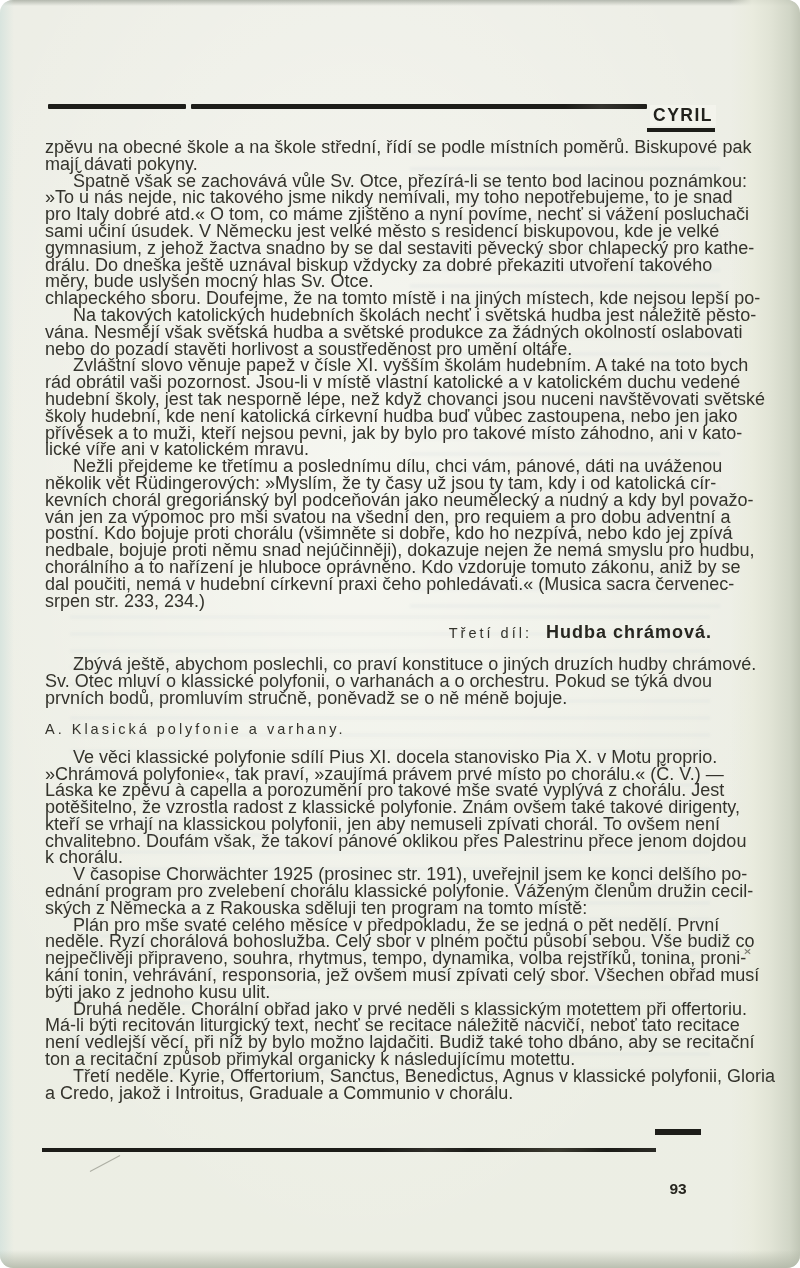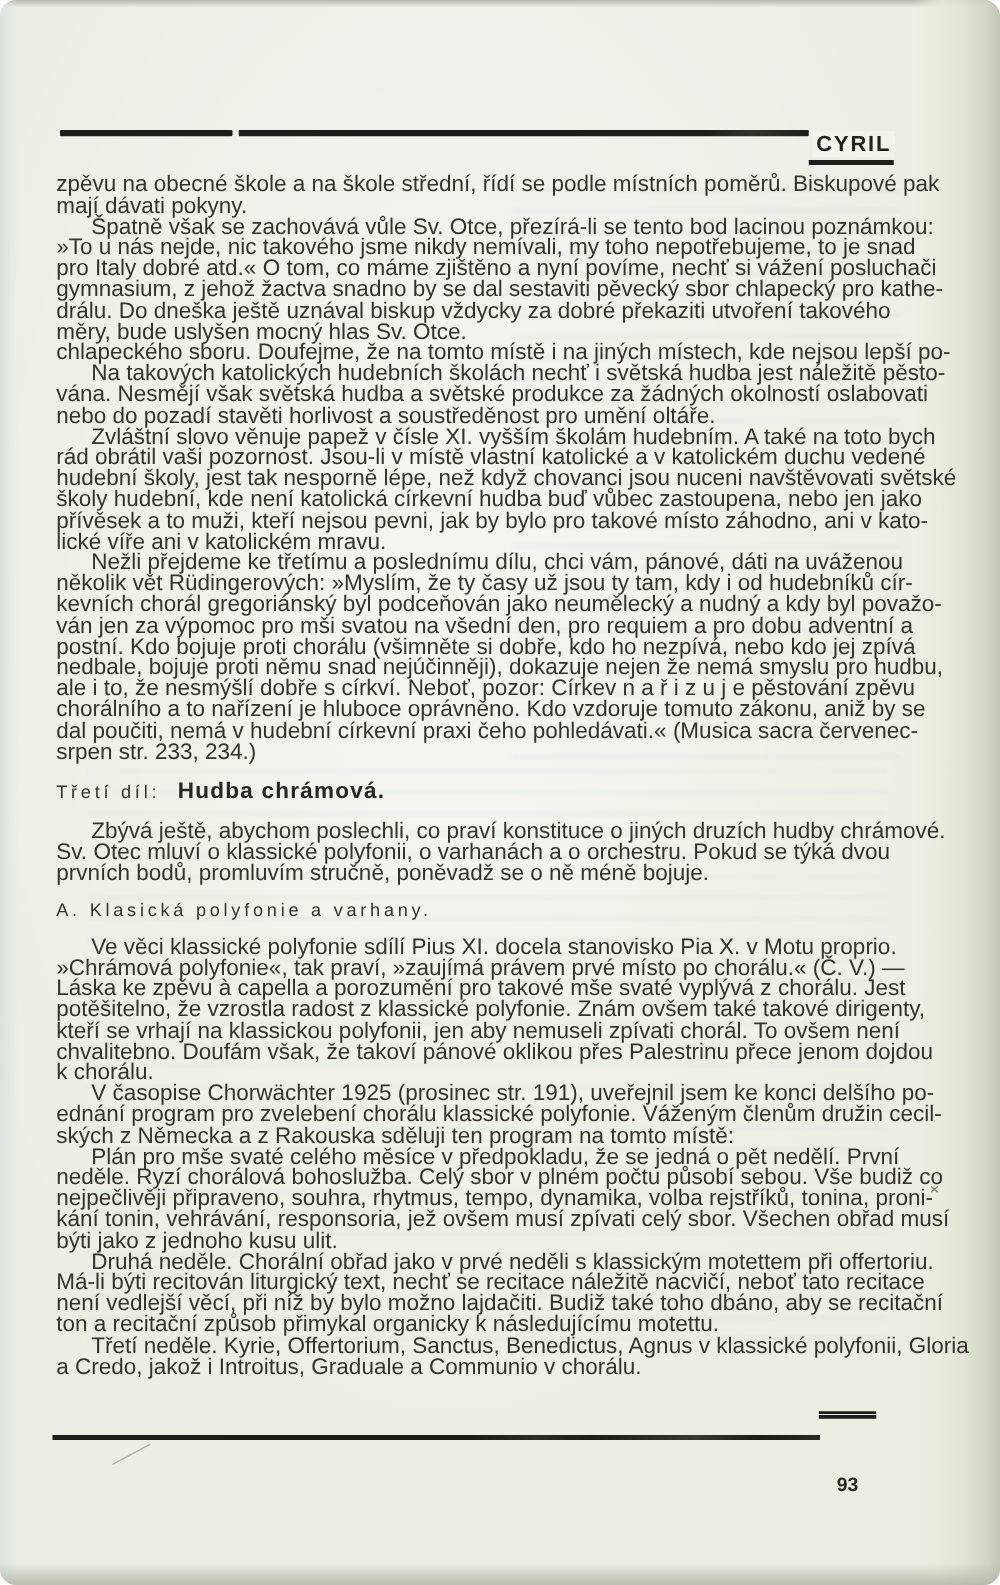--- a/index.html
+++ b/index.html
@@ -95,6 +95,7 @@
         <div class="line first">Špatně však se zachovává vůle Sv. Otce, přezírá-li se tento bod lacinou poznámkou:</div>
         <div class="line">»To u nás nejde, nic takového jsme nikdy nemívali, my toho nepotřebujeme, to je snad</div>
         <div class="line">pro Italy dobré atd.« O tom, co máme zjištěno a nyní povíme, nechť si vážení posluchači</div>
+        <div class="line">sami učiní úsudek. V Německu jest velké město s residencí biskupovou, kde je velké</div>
         <div class="line">gymnasium, z jehož žactva snadno by se dal sestaviti pěvecký sbor chlapecký pro kathe-</div>
         <div class="line">drálu. Do dneška ještě uznával biskup vždycky za dobré překaziti utvoření takového</div>
         <div class="line last">měry, bude uslyšen mocný hlas Sv. Otce.</div>

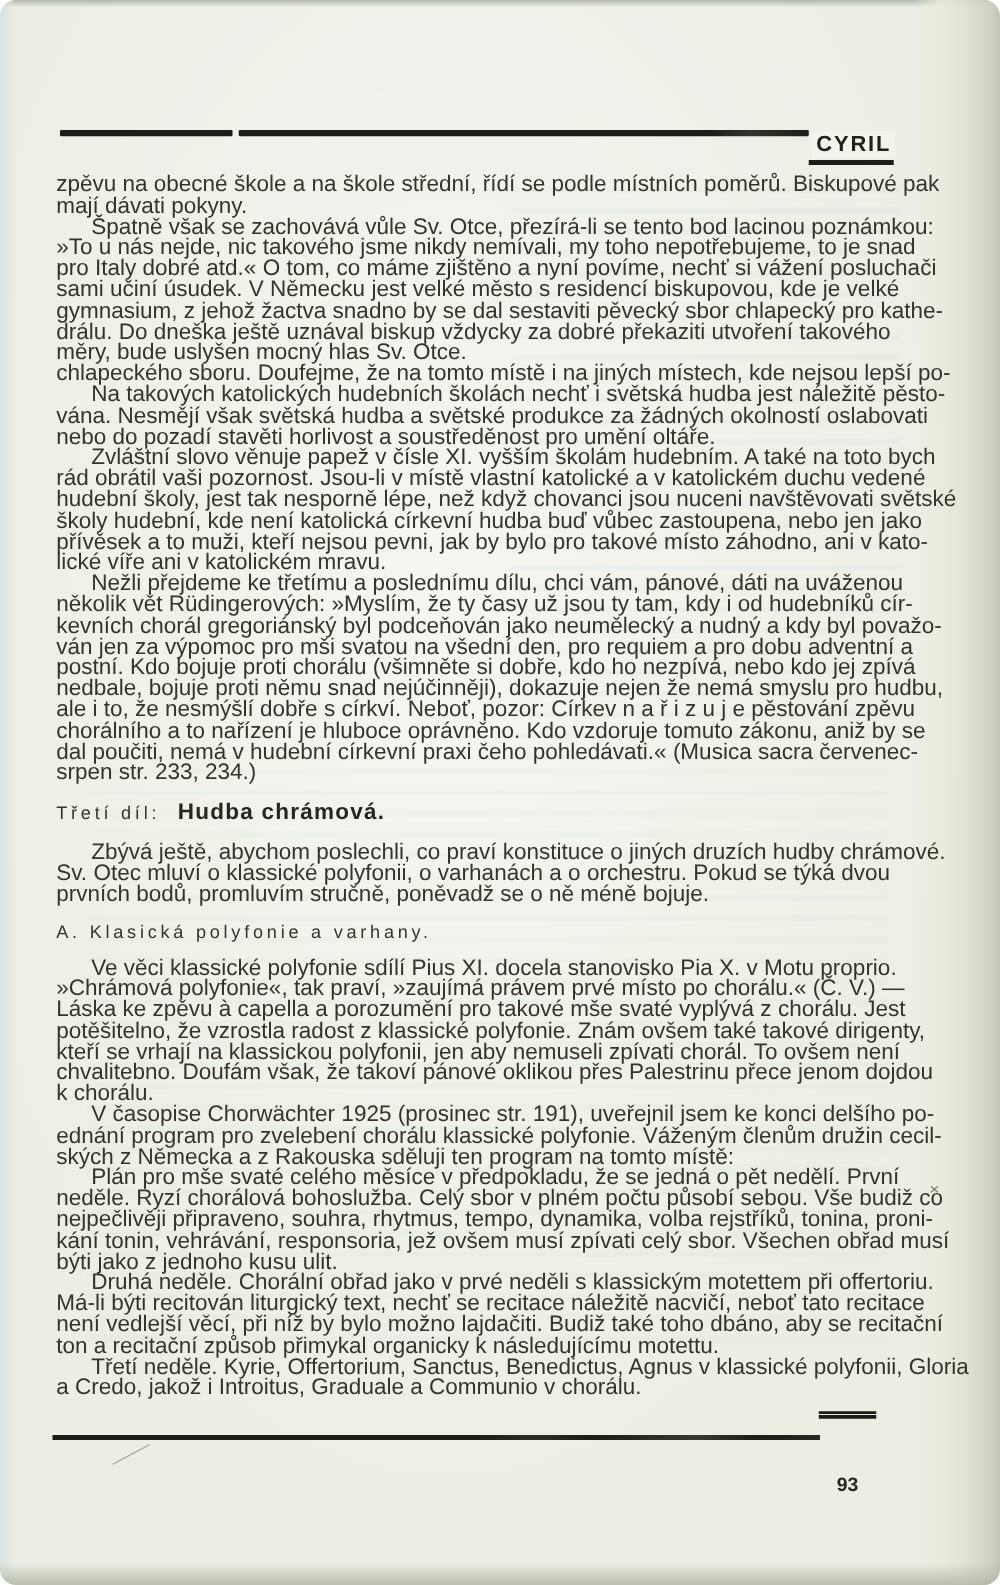--- a/index.html
+++ b/index.html
@@ -116,7 +116,7 @@
       </div>
       <div class="paragraph">
         <div class="line first">Nežli přejdeme ke třetímu a poslednímu dílu, chci vám, pánové, dáti na uváženou</div>
-        <div class="line">několik vět Rüdingerových: »Myslím, že ty časy už jsou ty tam, kdy i od hudebníků cír-</div>
+        <div class="line">několik vět Rüdingerových: »Myslím, že ty časy už jsou ty tam, kdy i od katolická cír-</div>
         <div class="line">kevních chorál gregoriánský byl podceňován jako neumělecký a nudný a kdy byl považo-</div>
         <div class="line">ván jen za výpomoc pro mši svatou na všední den, pro requiem a pro dobu adventní a</div>
         <div class="line">postní. Kdo bojuje proti chorálu (všimněte si dobře, kdo ho nezpívá, nebo kdo jej zpívá</div>

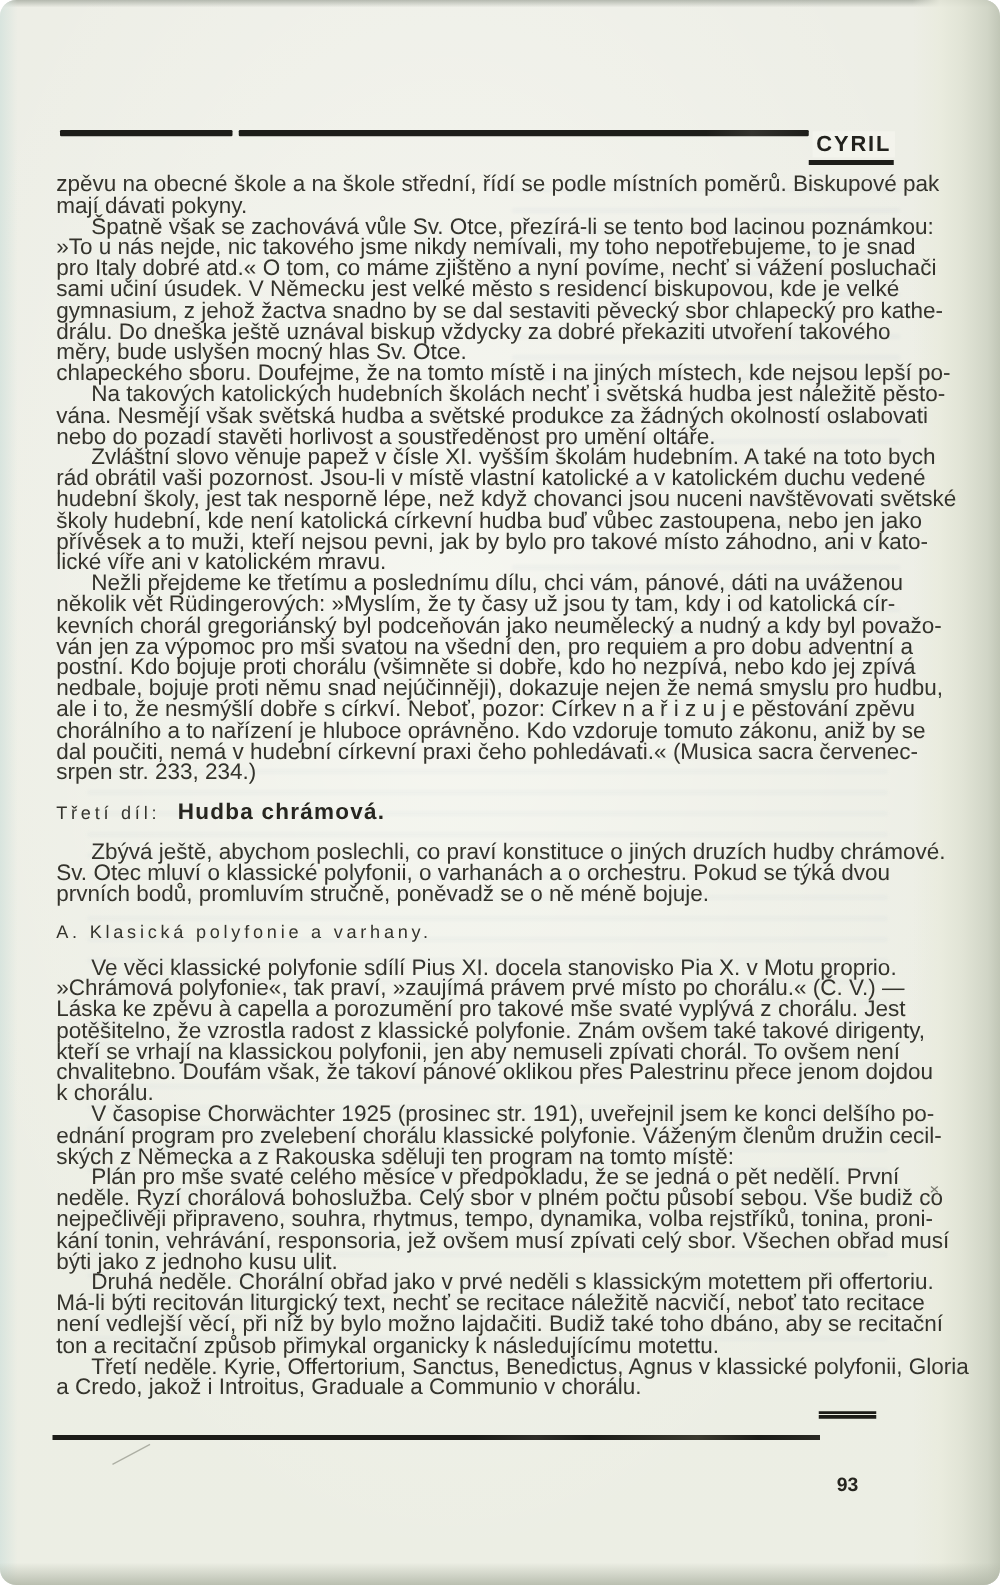--- a/index.html
+++ b/index.html
@@ -121,7 +121,6 @@
         <div class="line">ván jen za výpomoc pro mši svatou na všední den, pro requiem a pro dobu adventní a</div>
         <div class="line">postní. Kdo bojuje proti chorálu (všimněte si dobře, kdo ho nezpívá, nebo kdo jej zpívá</div>
         <div class="line">nedbale, bojuje proti němu snad nejúčinněji), dokazuje nejen že nemá smyslu pro hudbu,</div>
-        <div class="line">ale i to, že nesmýšlí dobře s církví. Neboť, pozor: Církev n a ř i z u j e pěstování zpěvu</div>
         <div class="line">chorálního a to nařízení je hluboce oprávněno. Kdo vzdoruje tomuto zákonu, aniž by se</div>
         <div class="line">dal poučiti, nemá v hudební církevní praxi čeho pohledávati.« (Musica sacra červenec-</div>
         <div class="line last">srpen str. 233, 234.)</div>

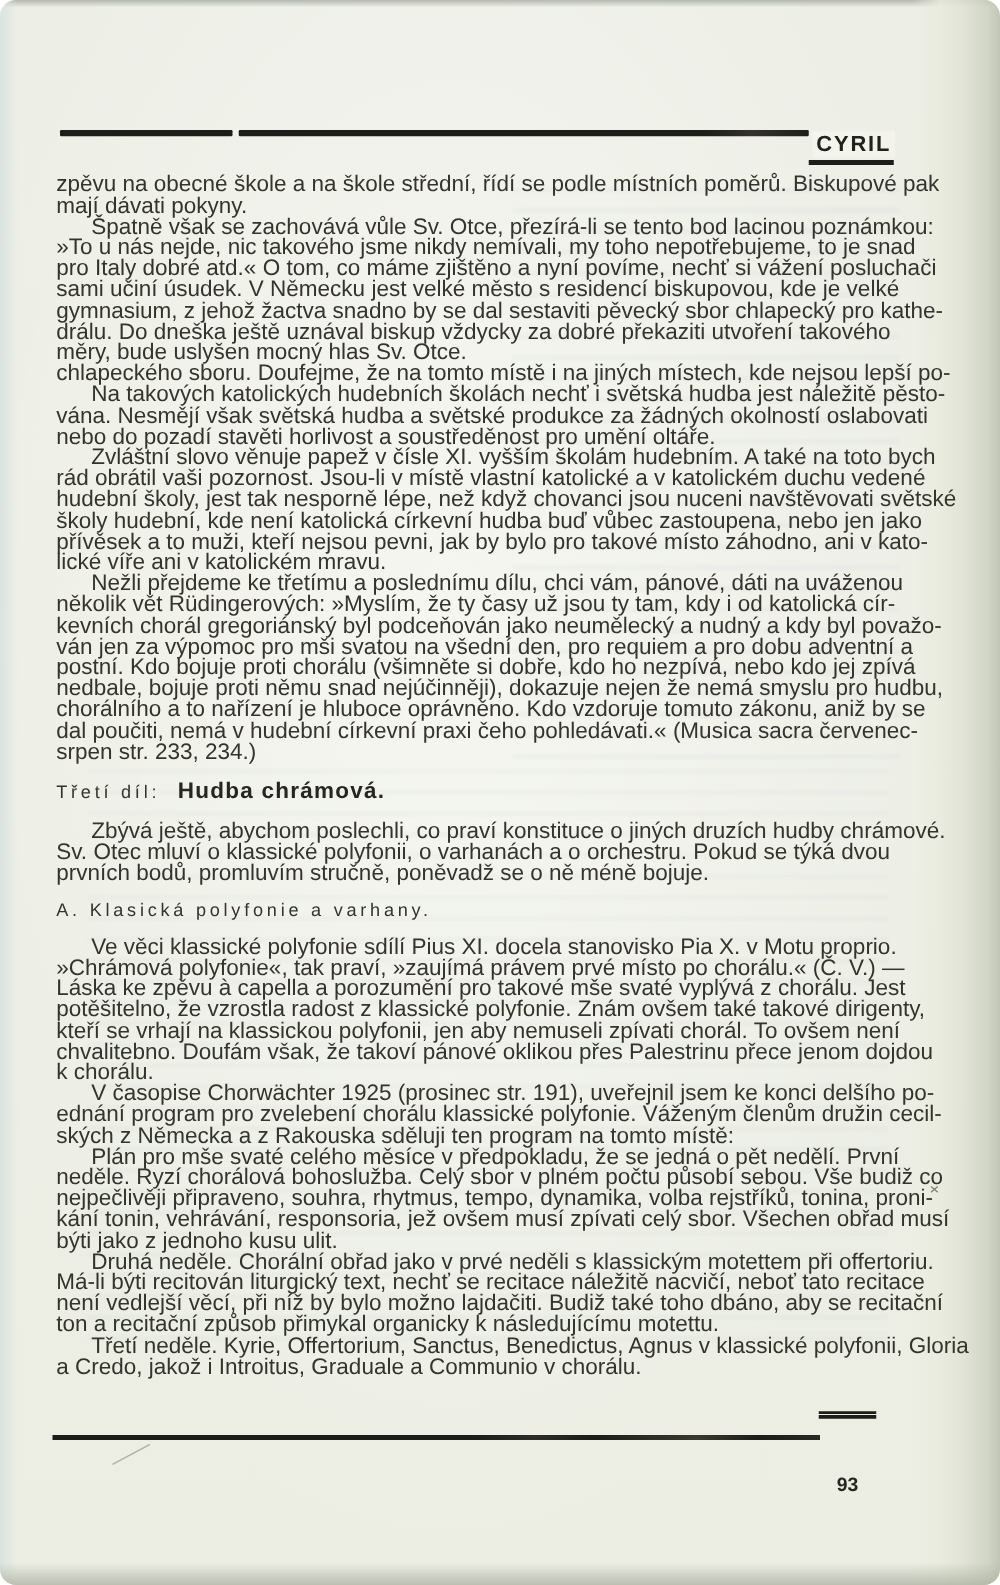--- a/index.html
+++ b/index.html
@@ -54,7 +54,7 @@
   }
   .line.first{text-indent:28px;}
   .line.last{text-align-last:left;}
-  .heading{margin:12px 0 13px;height:22px;line-height:22px;text-align:left;white-space:nowrap;}
+  .heading{margin:12px 0 13px;height:22px;line-height:22px;text-align:right;white-space:nowrap;}
   .heading .prefix{font-size:14.5px;letter-spacing:3px;margin-right:14px;color:#34332c;}
   .heading .title{font-size:18px;font-weight:bold;letter-spacing:1px;color:#26251f;}
   .subheading{margin:13px 0 11px;height:18px;line-height:18px;

